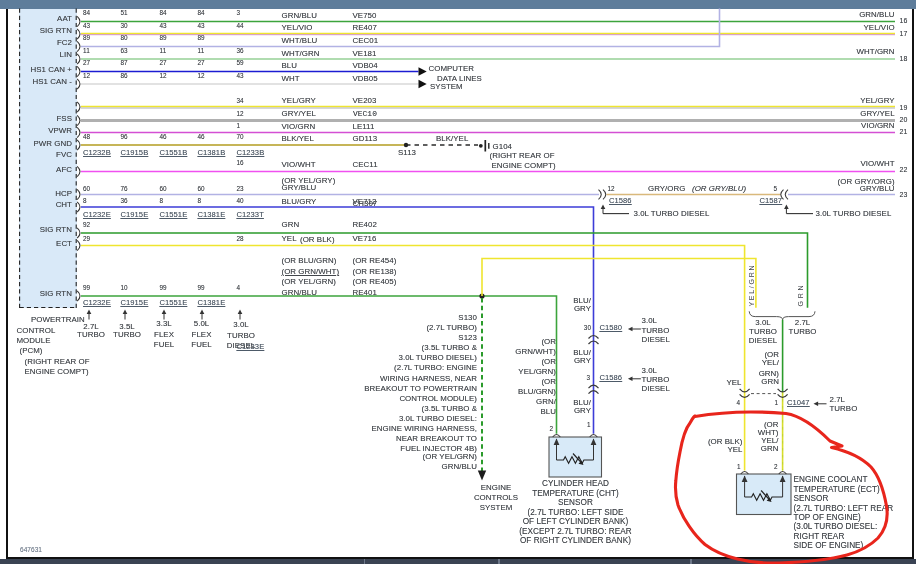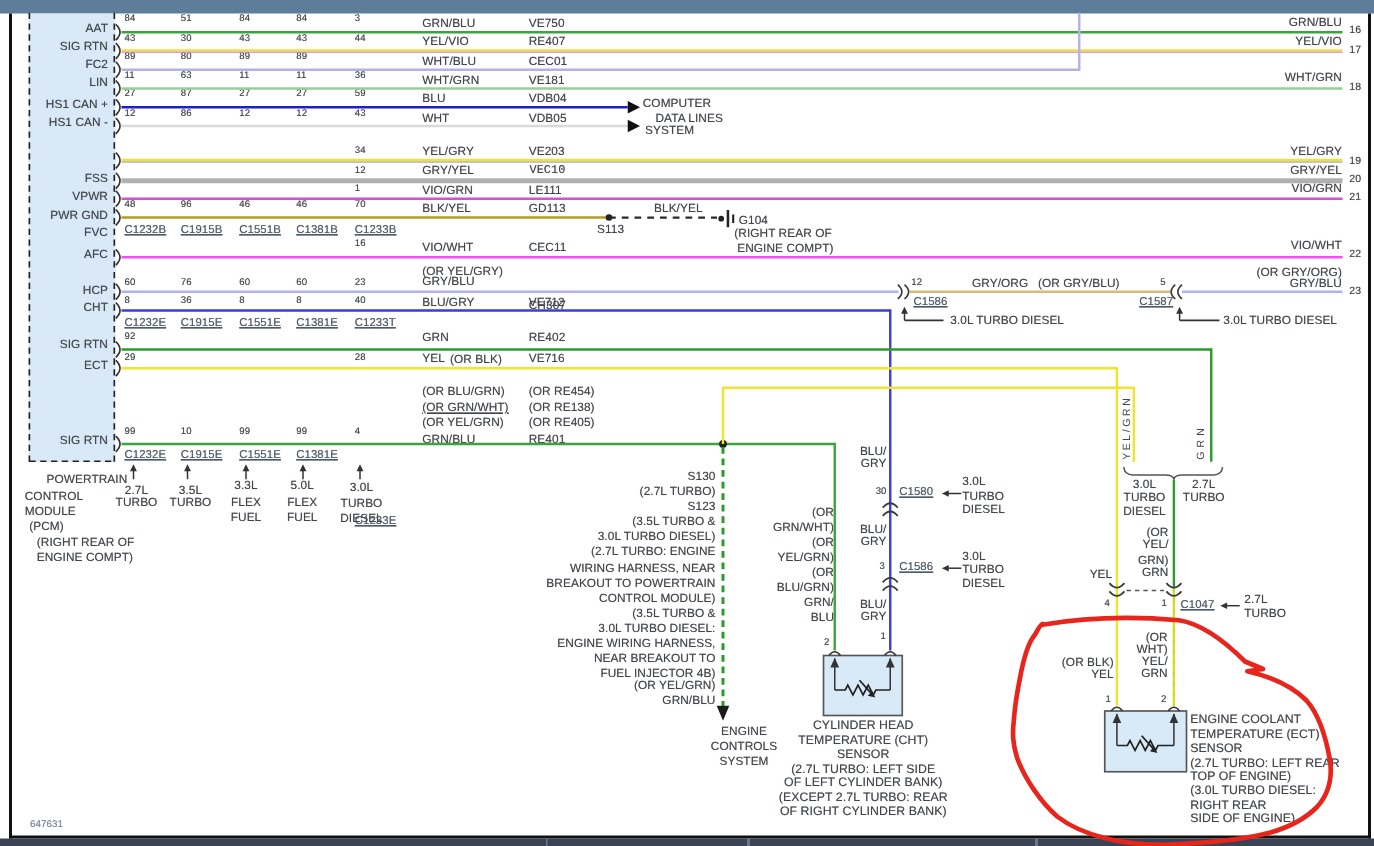--- a/index.html
+++ b/index.html
@@ -187,7 +187,7 @@
     <div class="t n" style="left:607.5px;top:185px;">12</div>
     <div class="t u" style="left:609px;top:197px;">C1586</div>
     <div class="t" style="left:648px;top:185px;">GRY/ORG</div>
-    <div class="t" style="left:692px;top:185px;">(OR GRY/BLU)</div>
+    <div class="t" style="left:692px;top:185px;font-style:italic;">(OR GRY/BLU)</div>
     <div class="t n" style="left:773.5px;top:185px;">5</div>
     <div class="t u" style="left:759.5px;top:197px;">C1587</div>
     <div class="t" style="left:633.5px;top:209.8px;">3.0L TURBO DIESEL</div>

